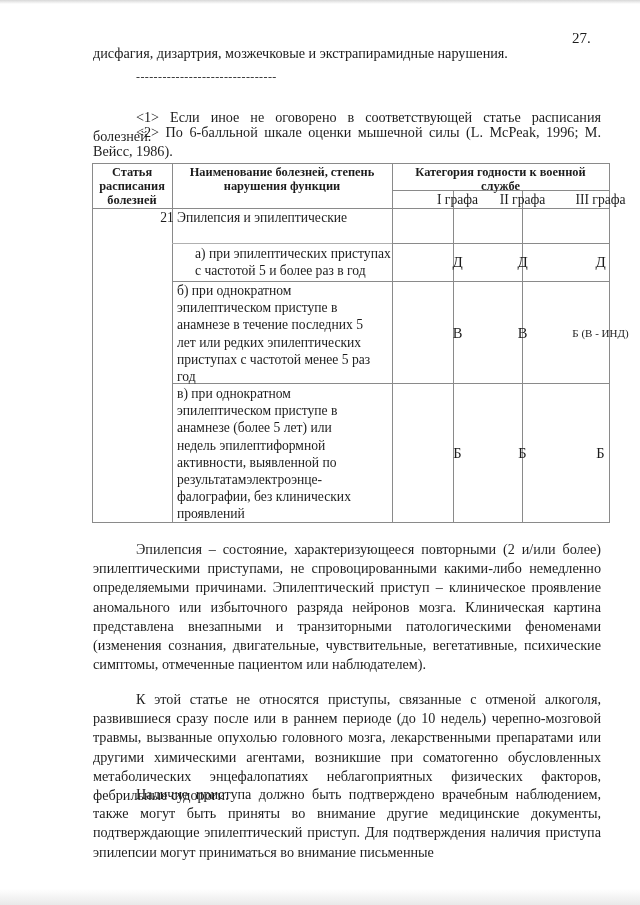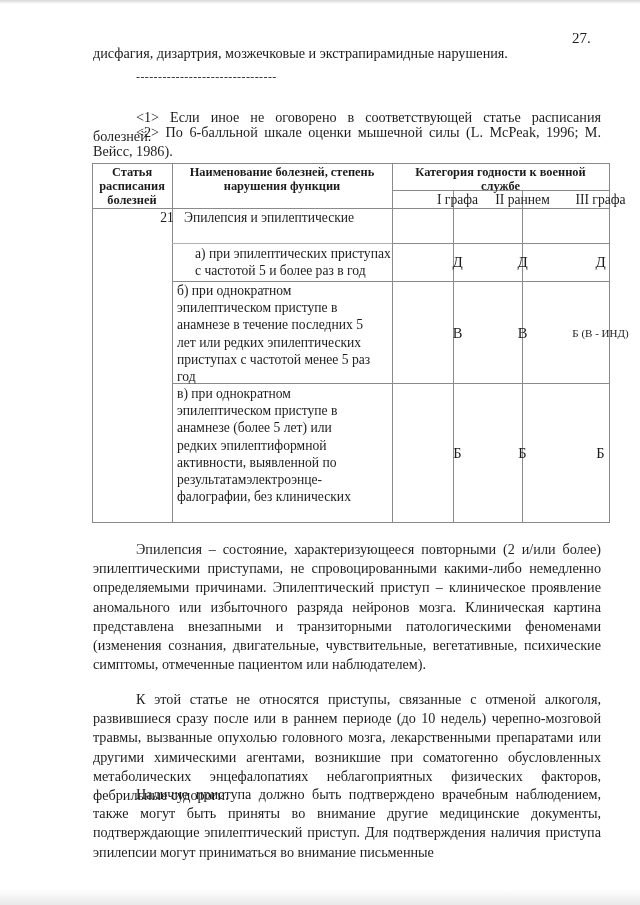--- a/index.html
+++ b/index.html
@@ -101,7 +101,7 @@
     <div>службе</div>
   </div>
   <div class="cell center" style="left:300px;top:28px;width:61px;">I графа</div>
-  <div class="cell center" style="left:361px;top:28px;width:69px;">II раннем</div>
+  <div class="cell center" style="left:361px;top:28px;width:69px;">II графа</div>
   <div class="cell center" style="left:430px;top:28px;width:87px;text-align:center;">III графа</div>
 
   <div class="cell center" style="left:0;top:46px;width:80px;">21</div>

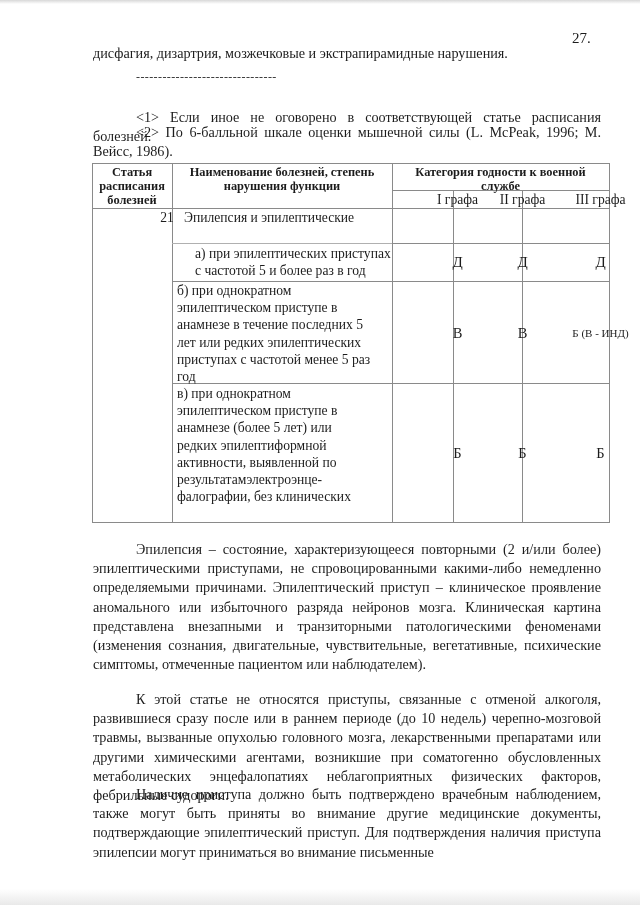--- a/index.html
+++ b/index.html
@@ -106,7 +106,7 @@
 
   <div class="cell center" style="left:0;top:46px;width:80px;">21</div>
 
-  <div class="cell body-text" style="left:85px;top:46px;width:215px;margin-left:7px;">
+  <div class="cell body-text" style="left:85px;top:46px;width:215px;">
     <div>Эпилепсия и эпилептические</div>
   </div>
 

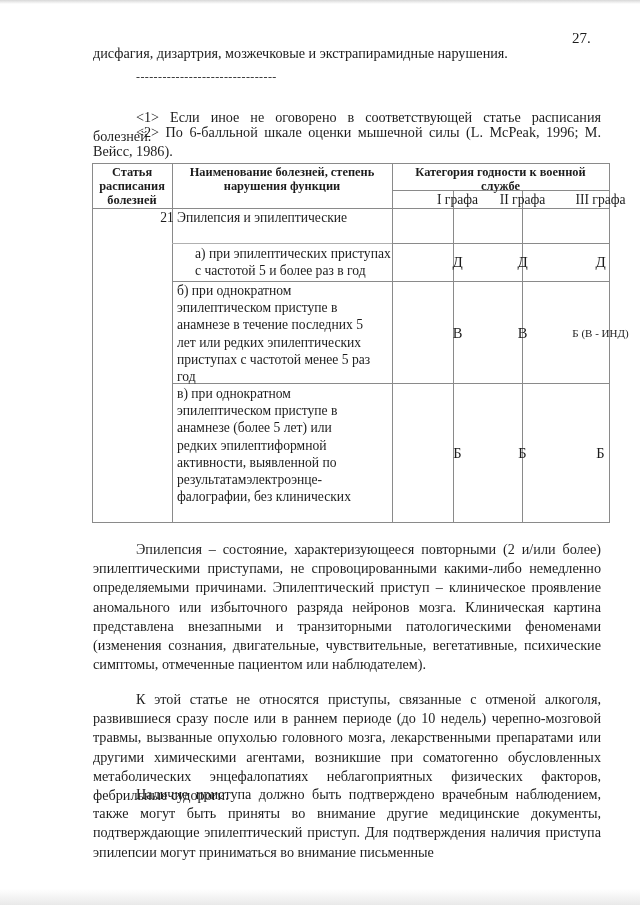--- a/index.html
+++ b/index.html
@@ -134,7 +134,7 @@
     <div>в) при однократном</div>
     <div>эпилептическом приступе в</div>
     <div>анамнезе (более 5 лет) или</div>
-    <div>редких эпилептиформной</div>
+    <div>недель эпилептиформной</div>
     <div>активности, выявленной по</div>
     <div>результатамэлектроэнце-</div>
     <div>фалографии, без клинических</div>

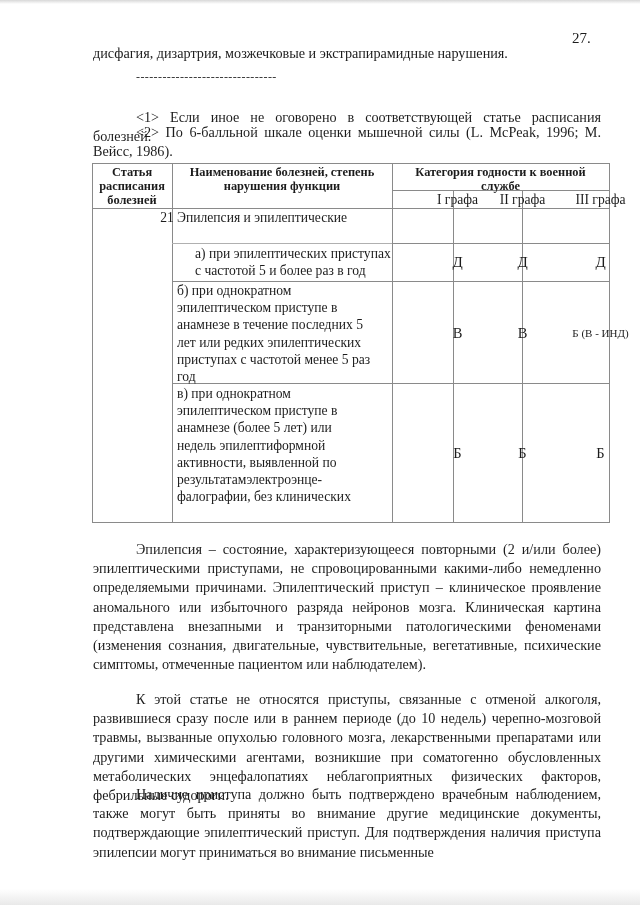--- a/index.html
+++ b/index.html
@@ -138,6 +138,7 @@
     <div>активности, выявленной по</div>
     <div>результатамэлектроэнце-</div>
     <div>фалографии, без клинических</div>
+    <div>проявлений</div>
   </div>
   <div class="cell center" style="left:300px;top:282px;width:61px;font-size:14.5px;">Б</div>
   <div class="cell center" style="left:361px;top:282px;width:69px;font-size:14.5px;">Б</div>

